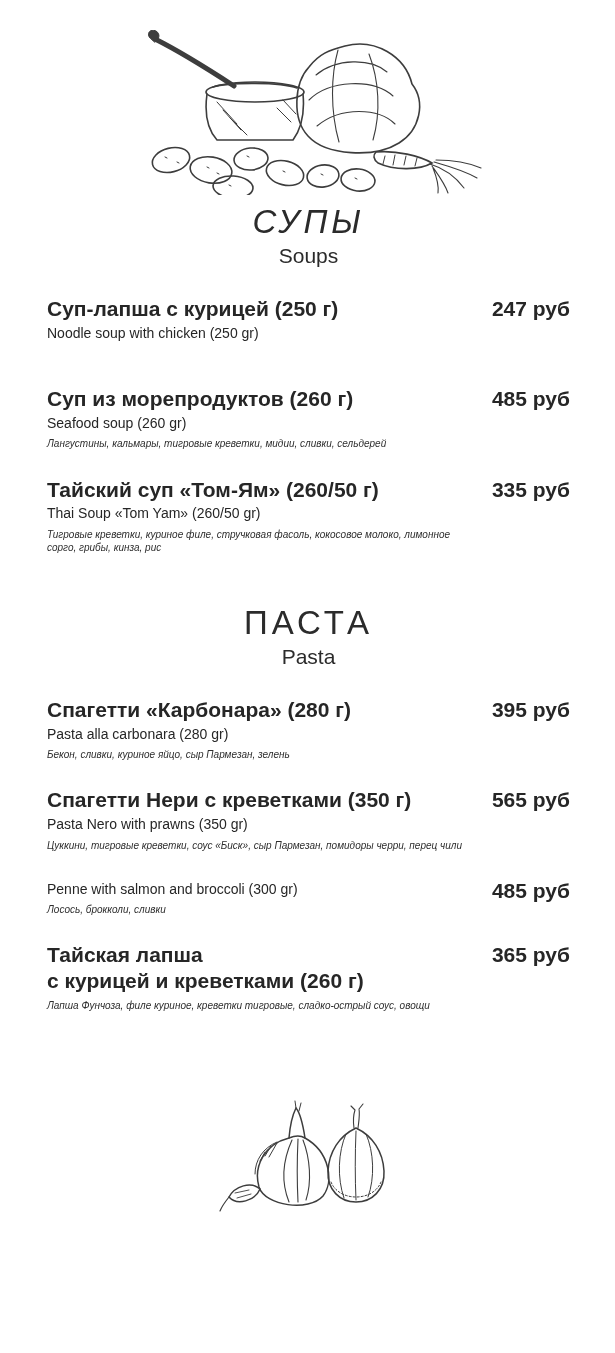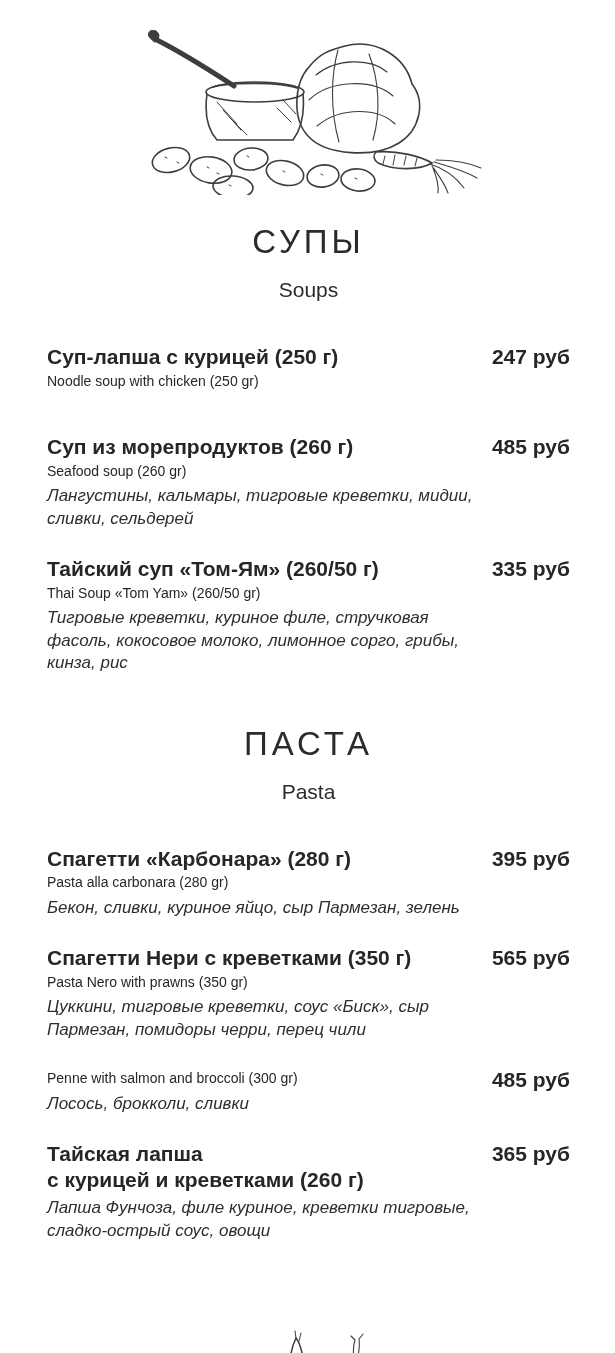--- a/index.html
+++ b/index.html
@@ -18,7 +18,7 @@
     margin:0;text-align:center;font-weight:400;font-size:33px;
     letter-spacing:4px;color:#2b2b2b;line-height:1.15;
   }
-  .sec-soups .section-title{margin-top:28px;}
+  .sec-soups .section-title{margin-top:8px;font-style:italic;}
   .sec-pasta .section-title{margin-top:50px;}
   .section-subtitle{
     text-align:center;font-size:21px;color:#2b2b2b;margin-top:16px;line-height:1.2;

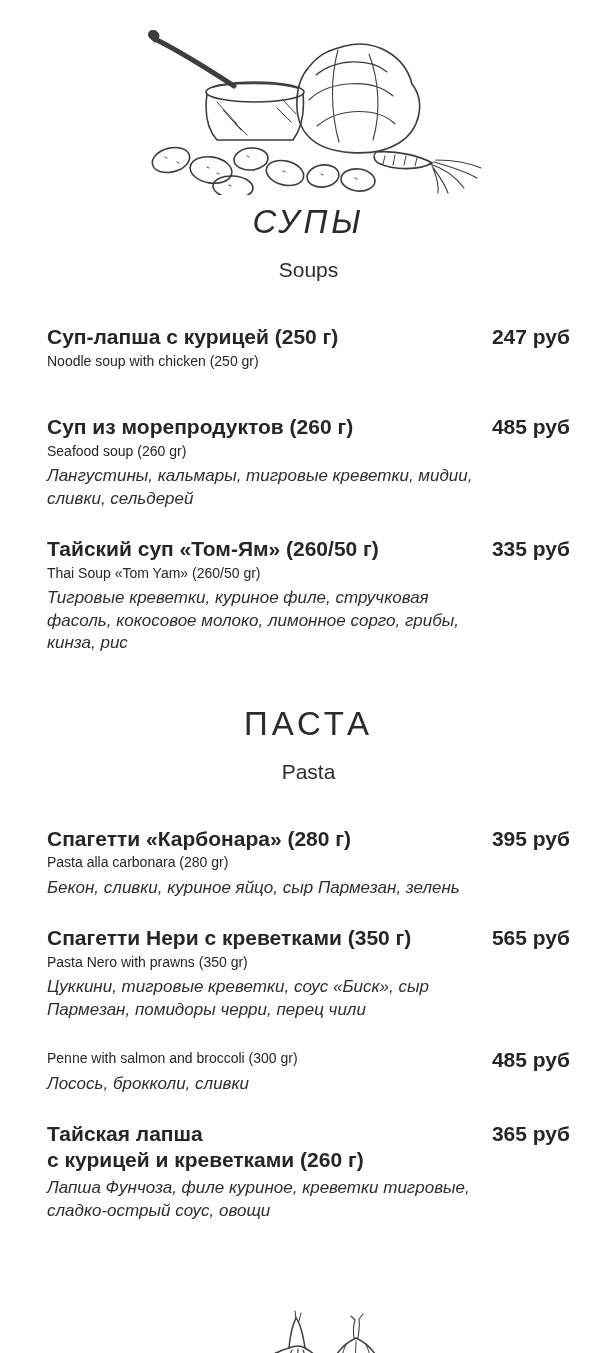--- a/index.html
+++ b/index.html
@@ -21,7 +21,7 @@
   .sec-soups .section-title{margin-top:8px;font-style:italic;}
   .sec-pasta .section-title{margin-top:50px;}
   .section-subtitle{
-    text-align:center;font-size:21px;color:#2b2b2b;margin-top:16px;line-height:1.2;
+    text-align:center;font-size:21px;color:#2b2b2b;margin-top:2px;line-height:1.2;
   }
   .section-items{margin-top:42px;}
 

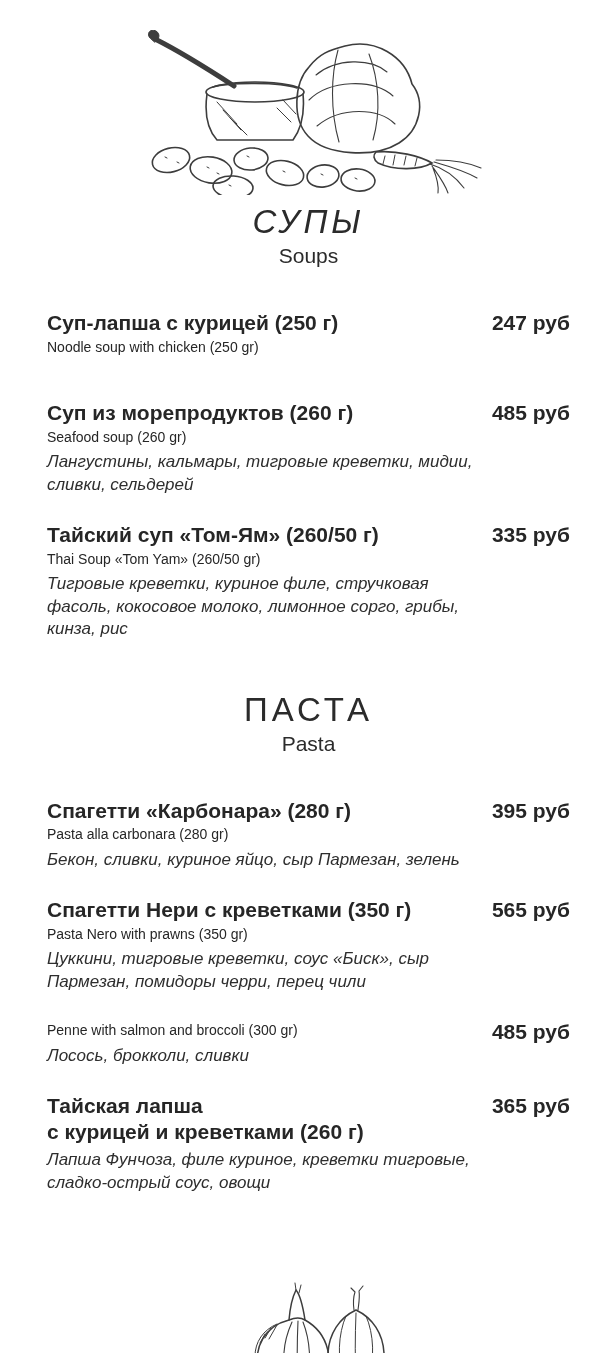--- a/index.html
+++ b/index.html
@@ -23,7 +23,7 @@
   .section-subtitle{
     text-align:center;font-size:21px;color:#2b2b2b;margin-top:2px;line-height:1.2;
   }
-  .section-items{margin-top:42px;}
+  .section-items{margin-top:28px;}
 
   .item{display:flex;align-items:flex-start;margin-bottom:26px;}
   .item.gap-lg{margin-bottom:44px;}

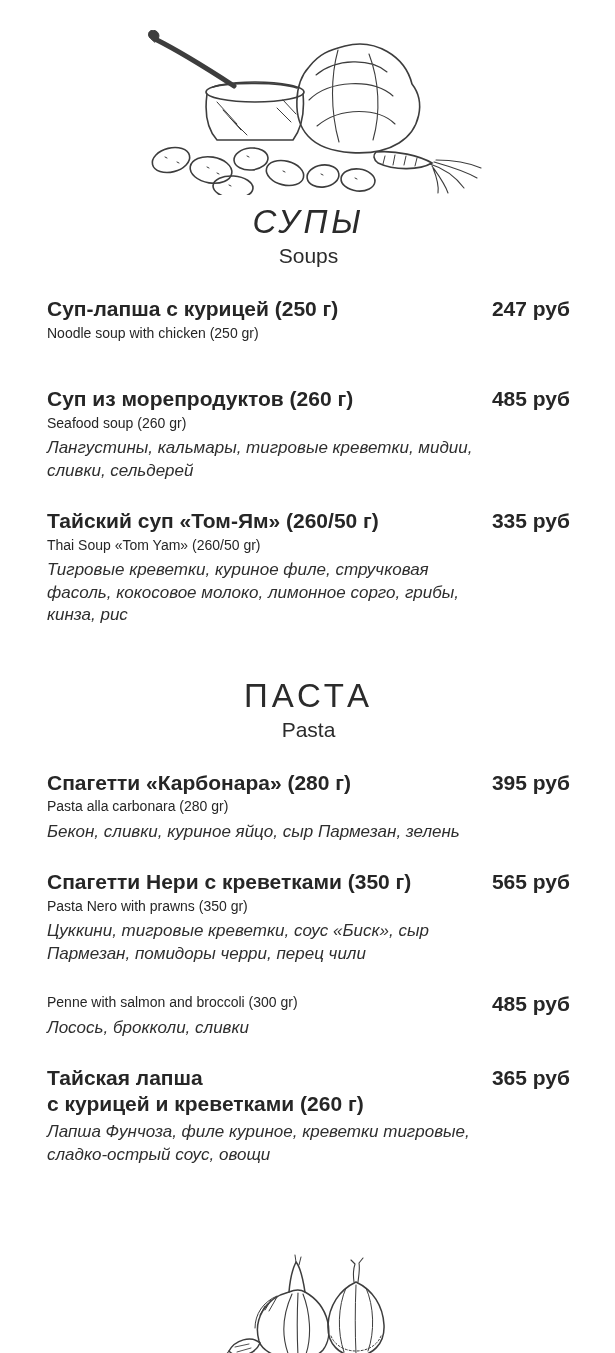--- a/index.html
+++ b/index.html
@@ -30,7 +30,7 @@
   .item-main{flex:1;min-width:0;}
   .item-name{font-size:21px;font-weight:700;line-height:1.22;color:#262626;}
   .item-en{font-size:14px;font-weight:400;line-height:1.25;margin-top:3px;color:#262626;}
-  .item-desc{font-size:17px;font-style:italic;line-height:1.32;margin-top:5px;color:#2e2e2e;}
+  .item-desc{font-size:10px;font-style:italic;line-height:1.32;margin-top:5px;color:#2e2e2e;}
   .item-price{
     font-size:21px;font-weight:700;line-height:1.22;color:#262626;
     white-space:nowrap;margin-left:14px;

